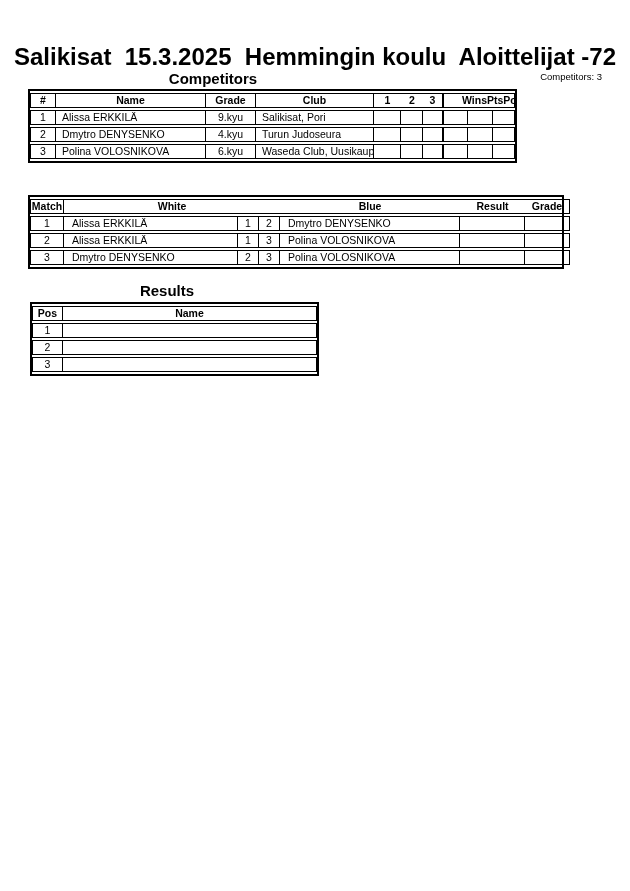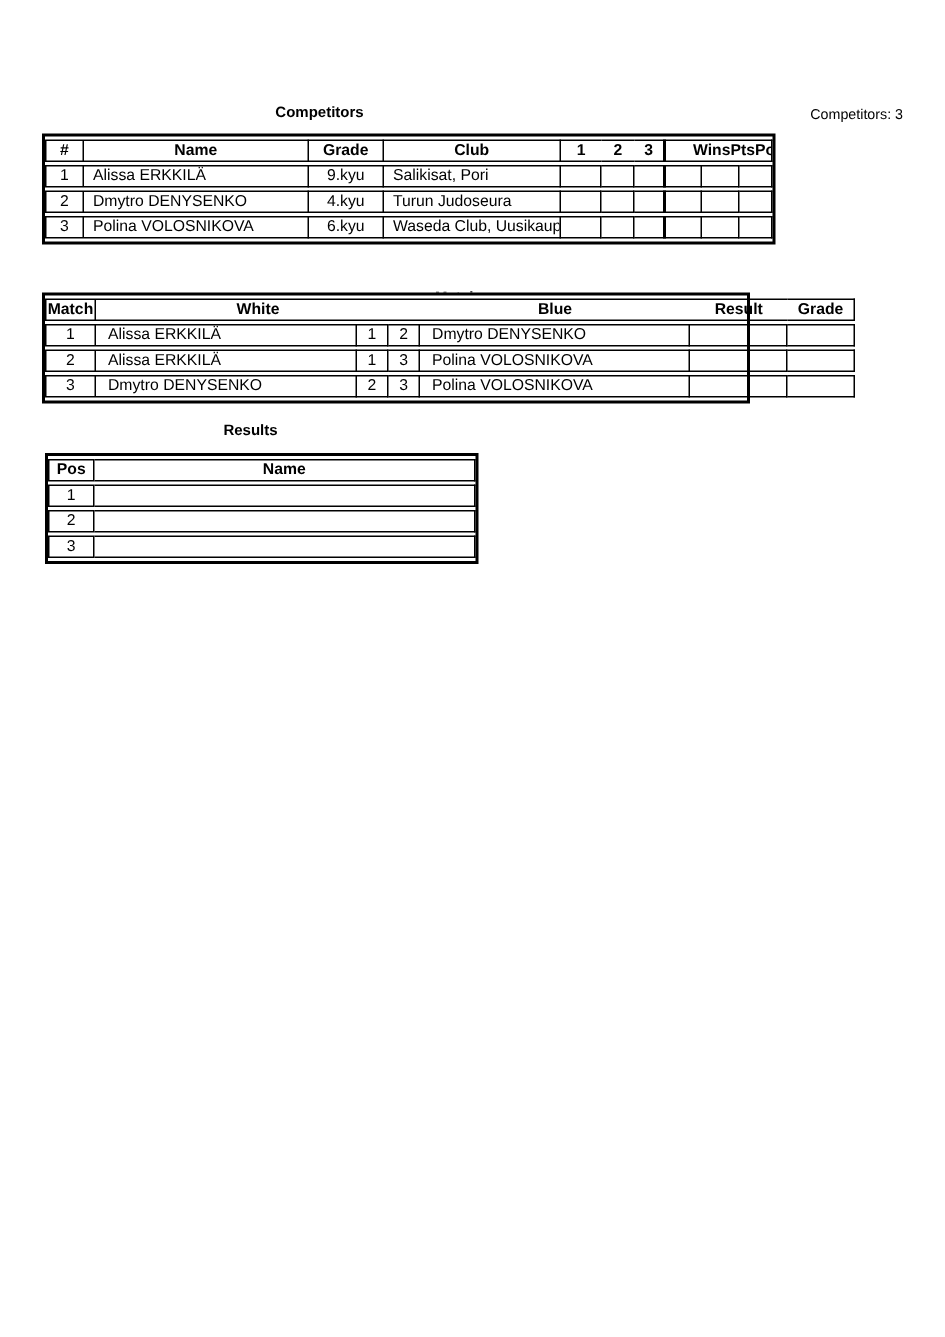--- a/index.html
+++ b/index.html
@@ -70,6 +70,7 @@
 
 <div class="page">
 
+  <div class="doc-title">Salikisat  15.3.2025  Hemmingin koulu  Aloittelijat -72</div>
 
   <div class="section-label" style="top:70px;left:213px;">Competitors</div>
   <div class="count-label">Competitors: 3</div>

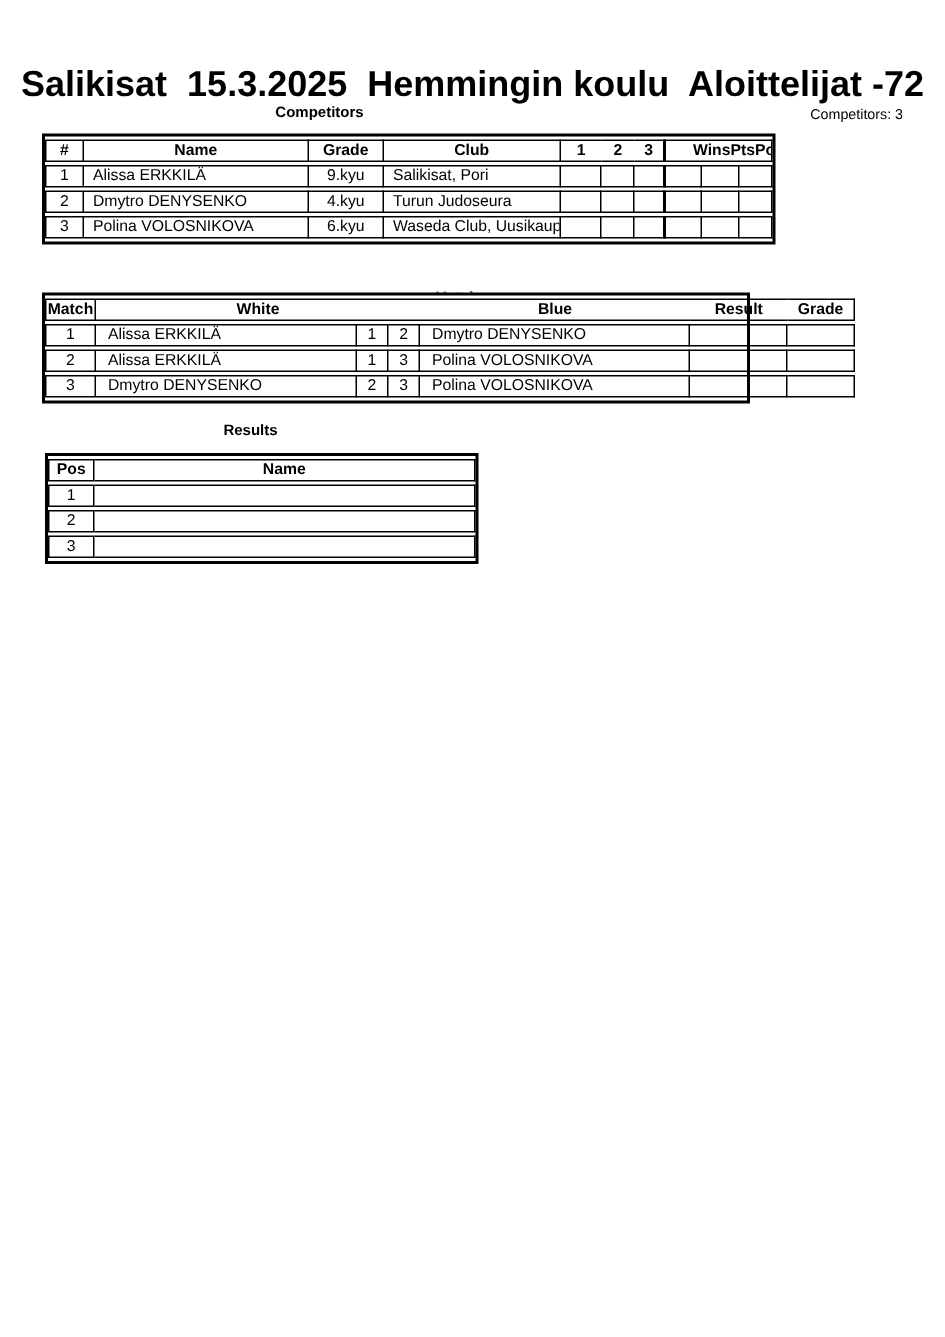--- a/index.html
+++ b/index.html
@@ -20,7 +20,7 @@
   }
   .section-label{
     position:absolute;
-    font-size:10px;font-weight:bold;
+    font-size:15px;font-weight:bold;
     transform:translateX(-50%);
     white-space:nowrap;
   }

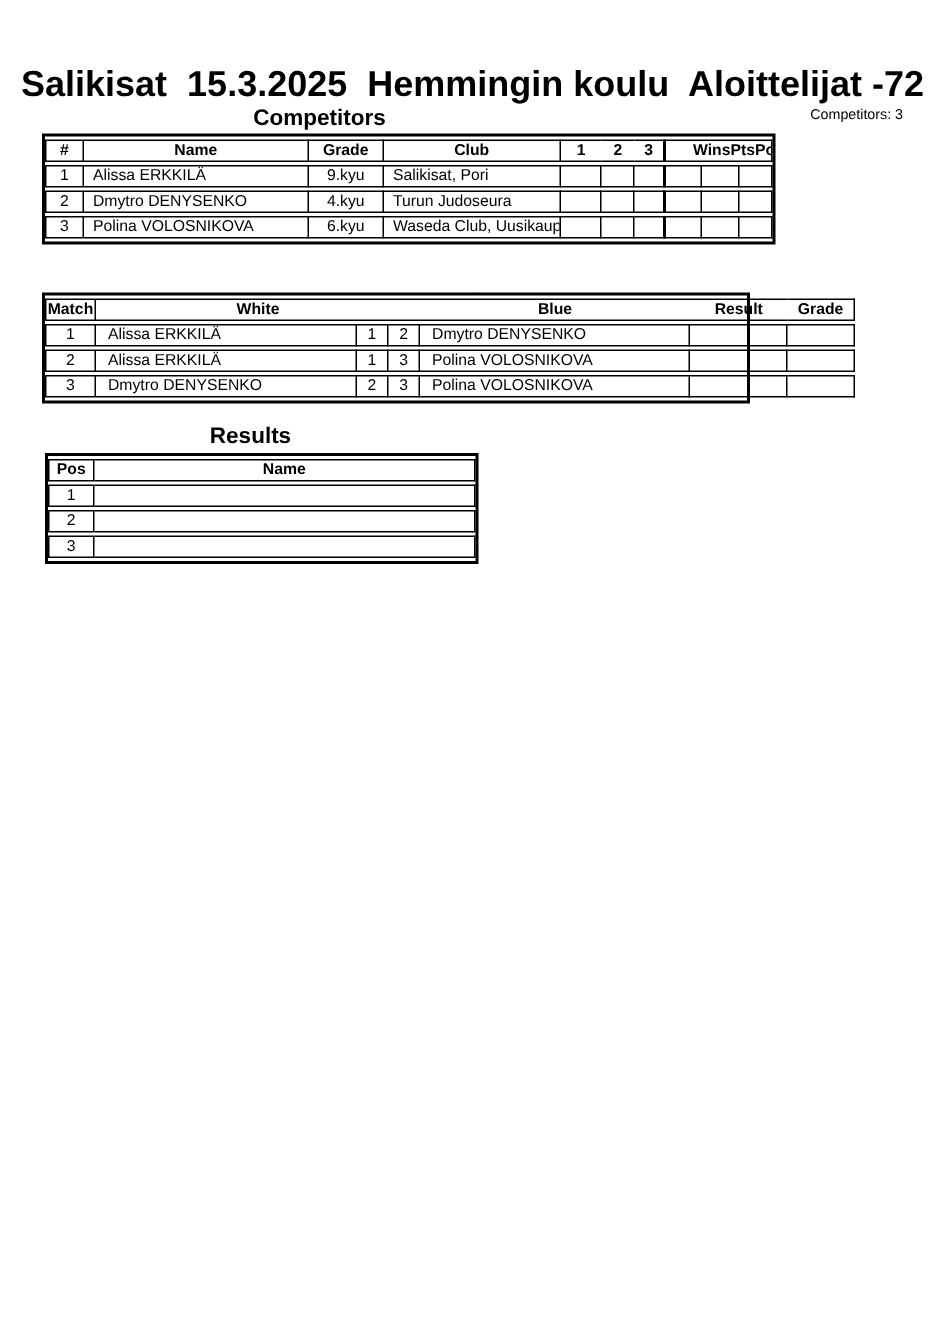--- a/index.html
+++ b/index.html
@@ -148,7 +148,7 @@
 
   <div class="section-label" style="top:193px;left:310px;">Matches</div>
 
-  <div class="tbl-wrap" style="top:195px;left:28px;width:472px;">
+  <div class="tbl-wrap" style="top:195px;left:28px;width:536px;">
     <table class="sheet">
       <colgroup>
         <col style="width:34px">

